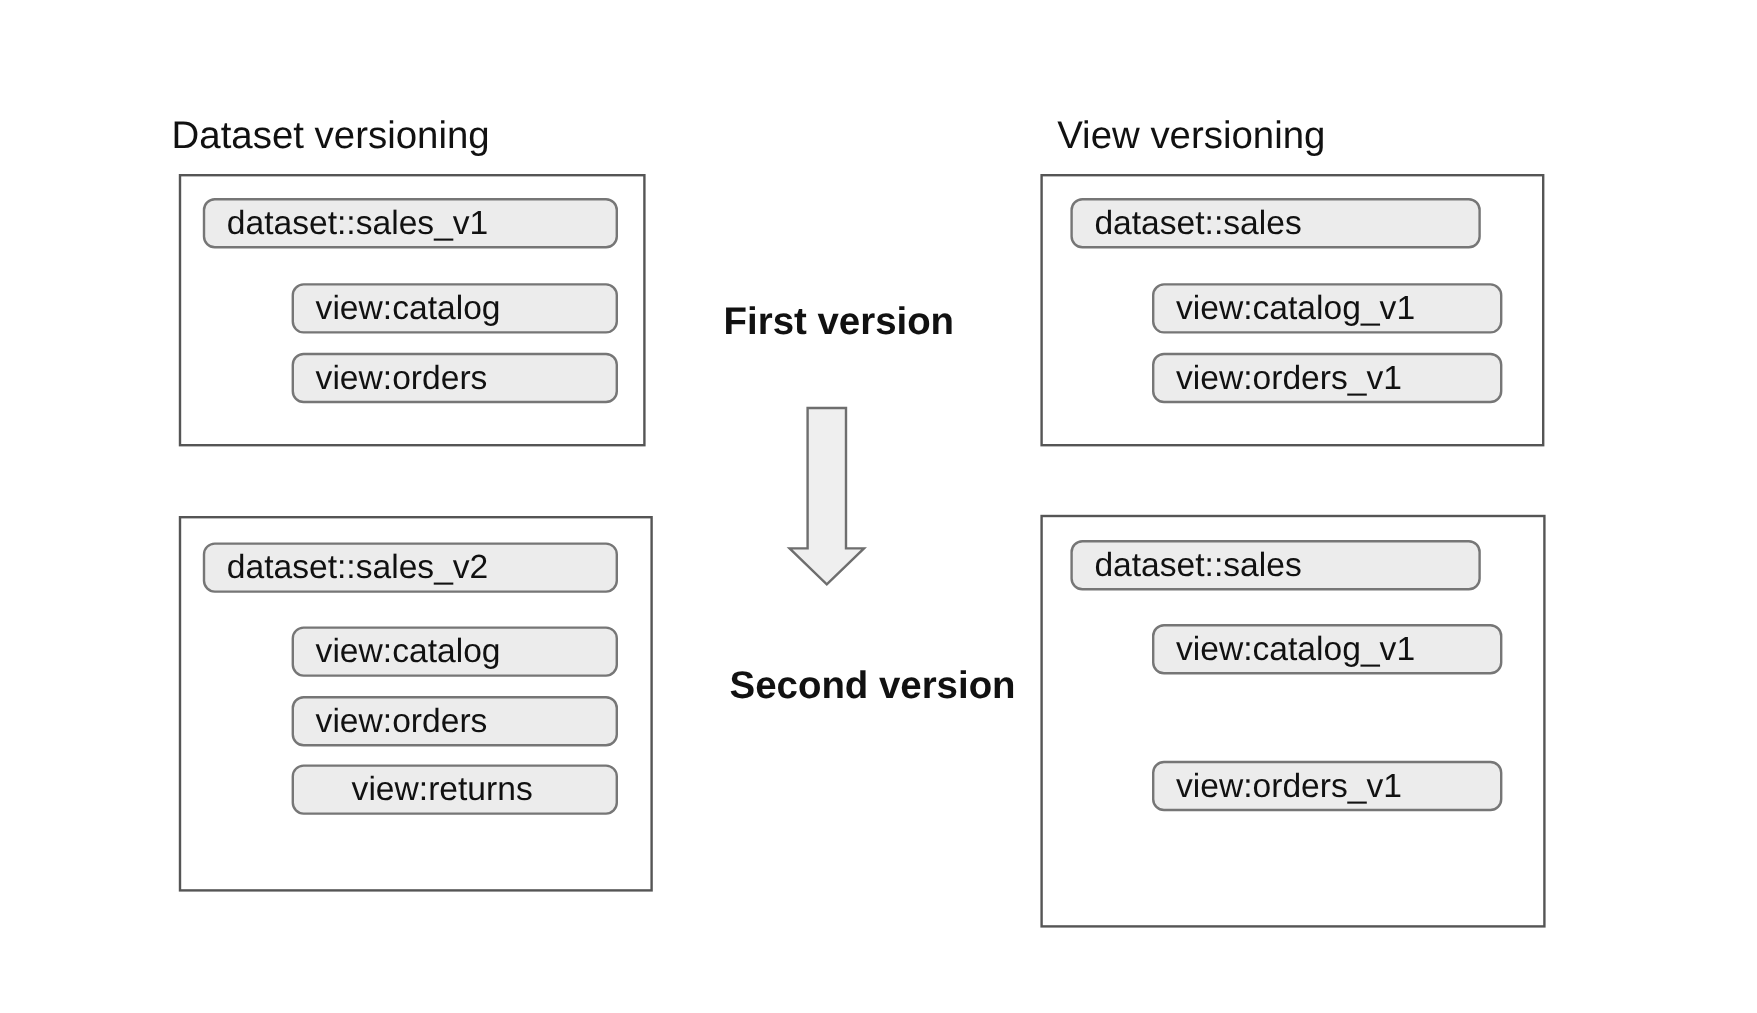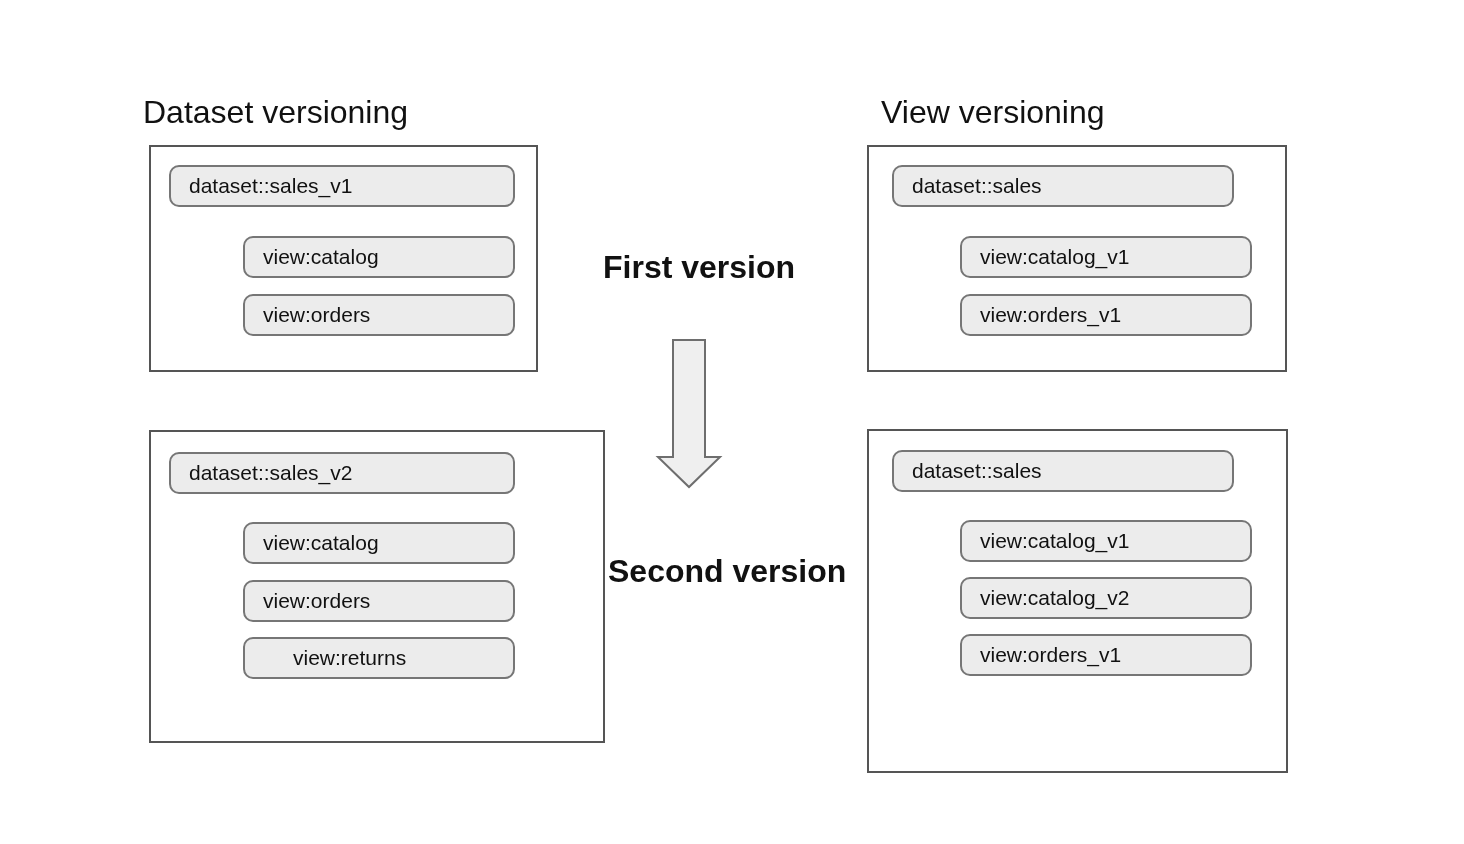--- a/index.html
+++ b/index.html
@@ -40,7 +40,7 @@
     background:var(--pill-fill);
     border:2px solid var(--pill-border);
     border-radius:10px;
-    font-size:21px;
+    font-size:28px;
     display:flex;
     align-items:center;
     padding-left:18px;

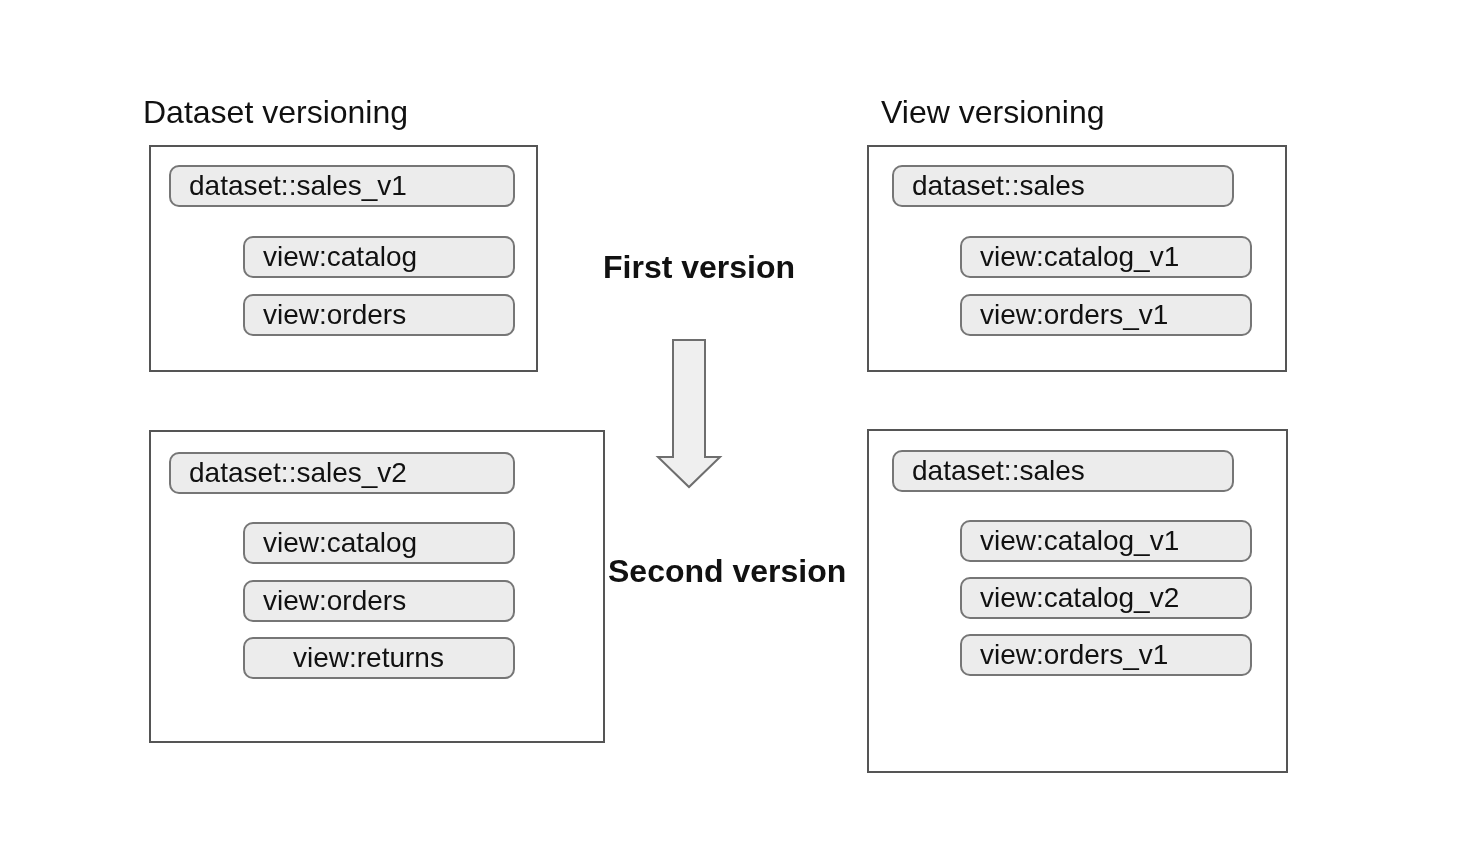--- a/index.html
+++ b/index.html
@@ -72,7 +72,7 @@
     <div class="pill" style="left:92px;top:147px;width:272px;height:42px;">view:orders</div>
   </div>
 
-  <div class="group-box" style="left:149px;top:430px;width:456px;height:313px;">
+  <div class="group-box" style="left:149px;top:430px;width:395px;height:313px;">
     <div class="pill" style="left:18px;top:20px;width:346px;height:42px;">dataset::sales_v2</div>
     <div class="pill" style="left:92px;top:90px;width:272px;height:42px;">view:catalog</div>
     <div class="pill" style="left:92px;top:148px;width:272px;height:42px;">view:orders</div>

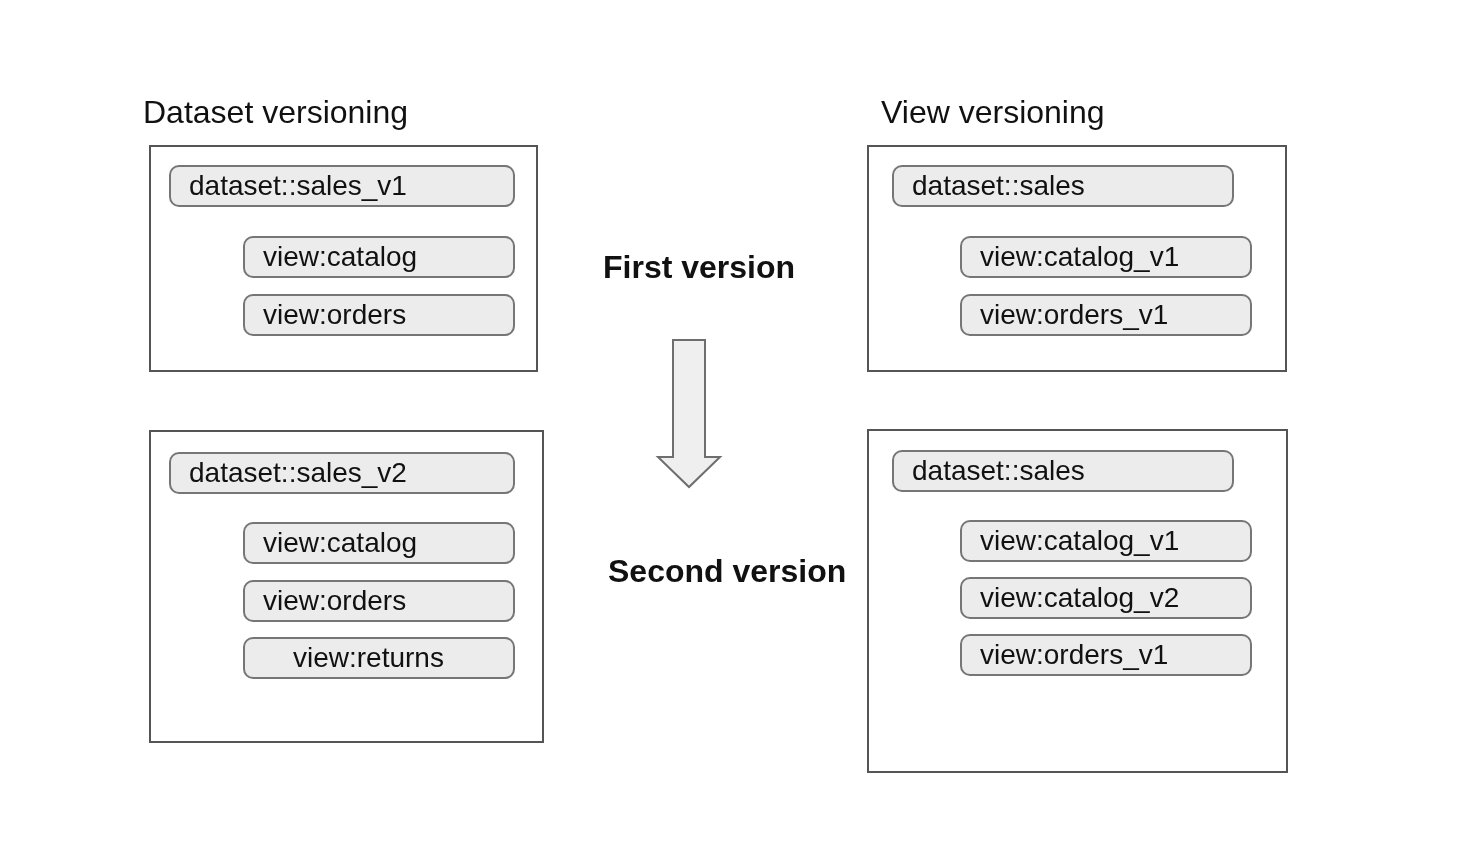--- a/index.html
+++ b/index.html
@@ -88,7 +88,6 @@
   <div class="group-box" style="left:867px;top:429px;width:421px;height:344px;">
     <div class="pill" style="left:23px;top:19px;width:342px;height:42px;">dataset::sales</div>
     <div class="pill" style="left:91px;top:89px;width:292px;height:42px;">view:catalog_v1</div>
-    <div class="pill" style="left:91px;top:146px;width:292px;height:42px;">view:catalog_v2</div>
     <div class="pill" style="left:91px;top:203px;width:292px;height:42px;">view:orders_v1</div>
   </div>
 

